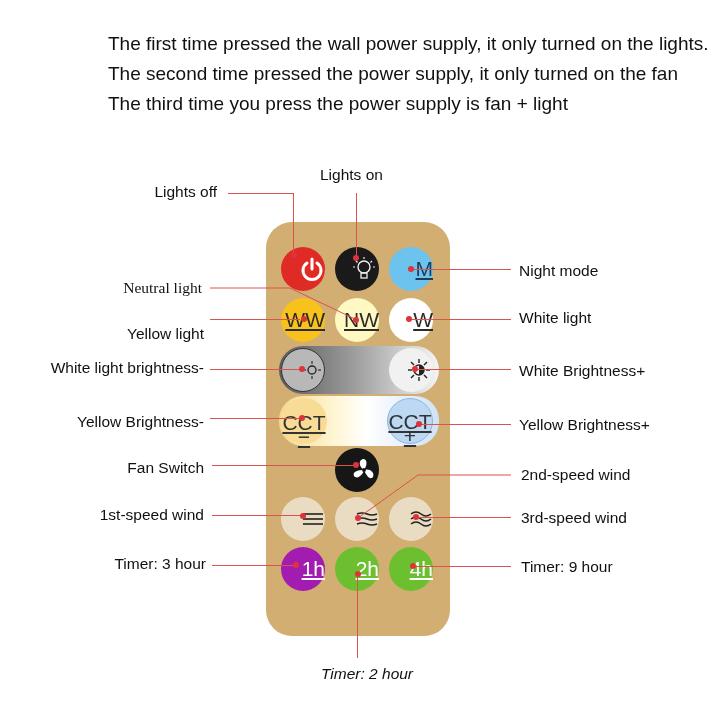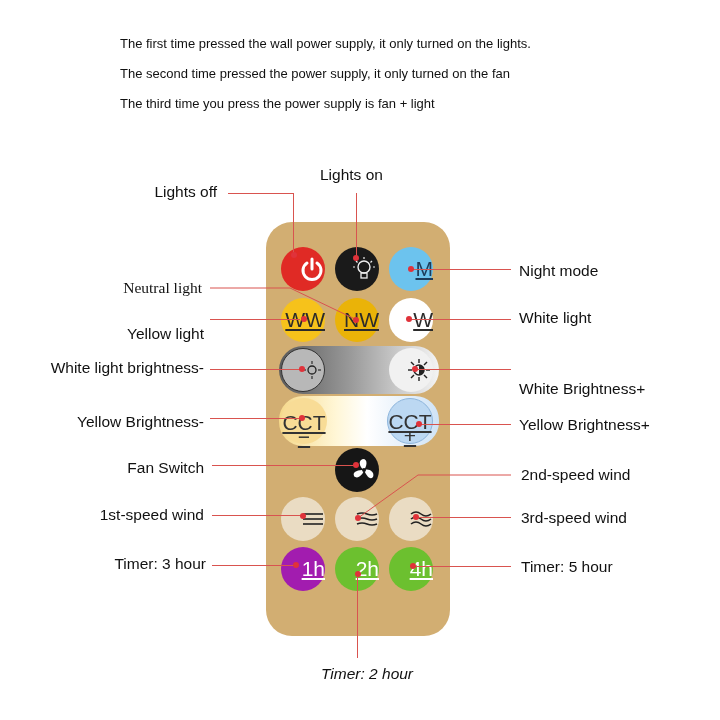--- a/index.html
+++ b/index.html
@@ -5,7 +5,7 @@
   html, body { margin:0; padding:0; background:#ffffff; }
   body { width:720px; height:720px; position:relative; overflow:hidden;
          font-family:"Liberation Sans", sans-serif; color:#111; }
-  .intro { position:absolute; left:120px; font-size:13px; line-height:18px; white-space:nowrap; }
+  .intro { position:absolute; left:108px; font-size:19px; line-height:18px; white-space:nowrap; }
   .remote { position:absolute; left:266px; top:222px; width:184px; height:414px;
             background:#d2ae72; border-radius:26px; }
   .btn { position:absolute; border-radius:50%; display:flex; align-items:center;

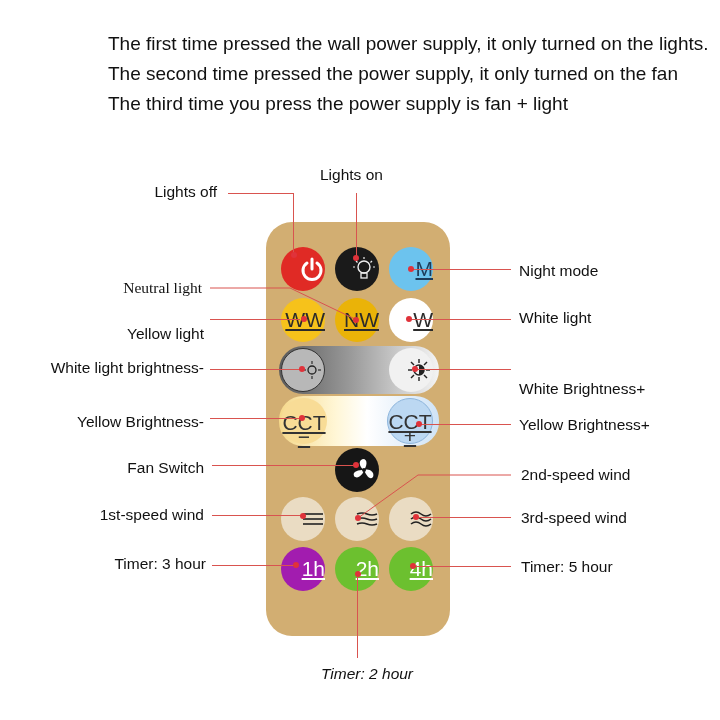--- a/index.html
+++ b/index.html
@@ -52,7 +52,7 @@
 <div class="btn" style="left:281px;top:298px;width:44px;height:44px;background:#f6c21b;color:#2b2b2b;">
   <span>WW</span>
 </div>
-<div class="btn" style="left:335px;top:298px;width:44px;height:44px;background:#eab308;color:#2b2b2b;">
+<div class="btn" style="left:335px;top:298px;width:44px;height:44px;background:#fef9c3;color:#2b2b2b;">
   <span>NW</span>
 </div>
 <div class="btn" style="left:389px;top:298px;width:44px;height:44px;background:#ffffff;color:#2b2b2b;">

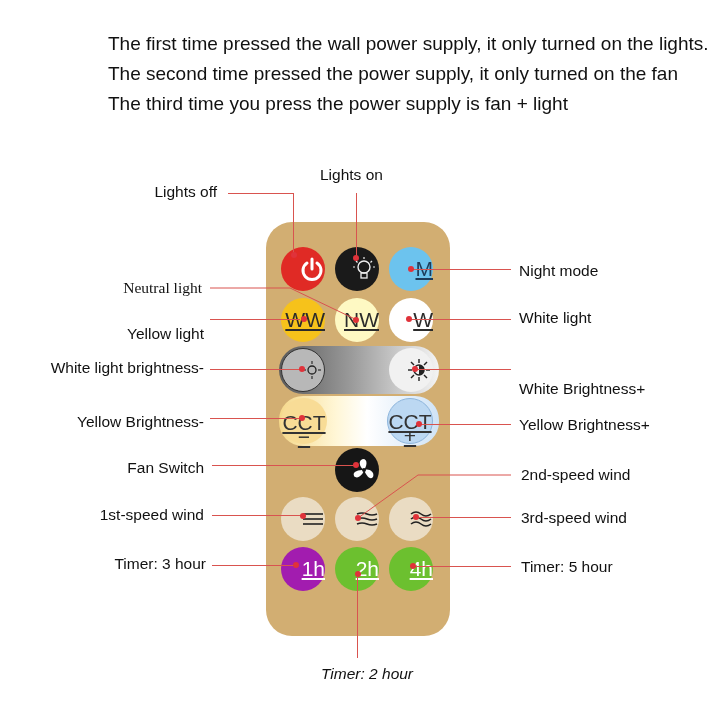--- a/index.html
+++ b/index.html
@@ -197,7 +197,7 @@
 <div class="label" style="left:519px;top:262px;">Night mode</div>
 <div class="label" style="left:519px;top:309px;">White light</div>
 <div class="label r" style="right:516px;top:359px;">White light brightness-</div>
-<div class="label" style="left:519px;top:380px;">White Brightness+</div>
+<div class="label" style="left:519px;top:362px;">White Brightness+</div>
 <div class="label r" style="right:516px;top:413px;margin-left:28px;">Yellow Brightness-</div>
 <div class="label" style="left:519px;top:416px;">Yellow Brightness+</div>
 <div class="label r" style="right:516px;top:459px;">Fan Switch</div>

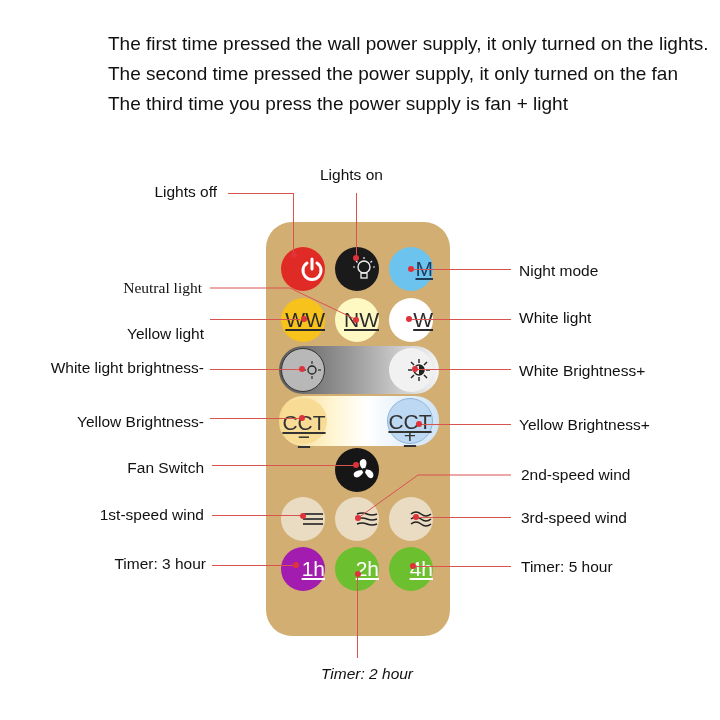--- a/index.html
+++ b/index.html
@@ -205,7 +205,7 @@
 <div class="label r" style="right:516px;top:506px;">1st-speed wind</div>
 <div class="label" style="left:521px;top:509px;">3rd-speed wind</div>
 <div class="label r" style="right:514px;top:555px;">Timer: 3 hour</div>
-<div class="label" style="left:521px;top:558px;">Timer: 5 hour</div>
+<div class="label" style="left:521px;top:558px;">Timer: 9 hour</div>
 <div class="label" style="left:321px;top:665px;font-style:italic;">Timer: 2 hour</div>
 
 </body></html>

